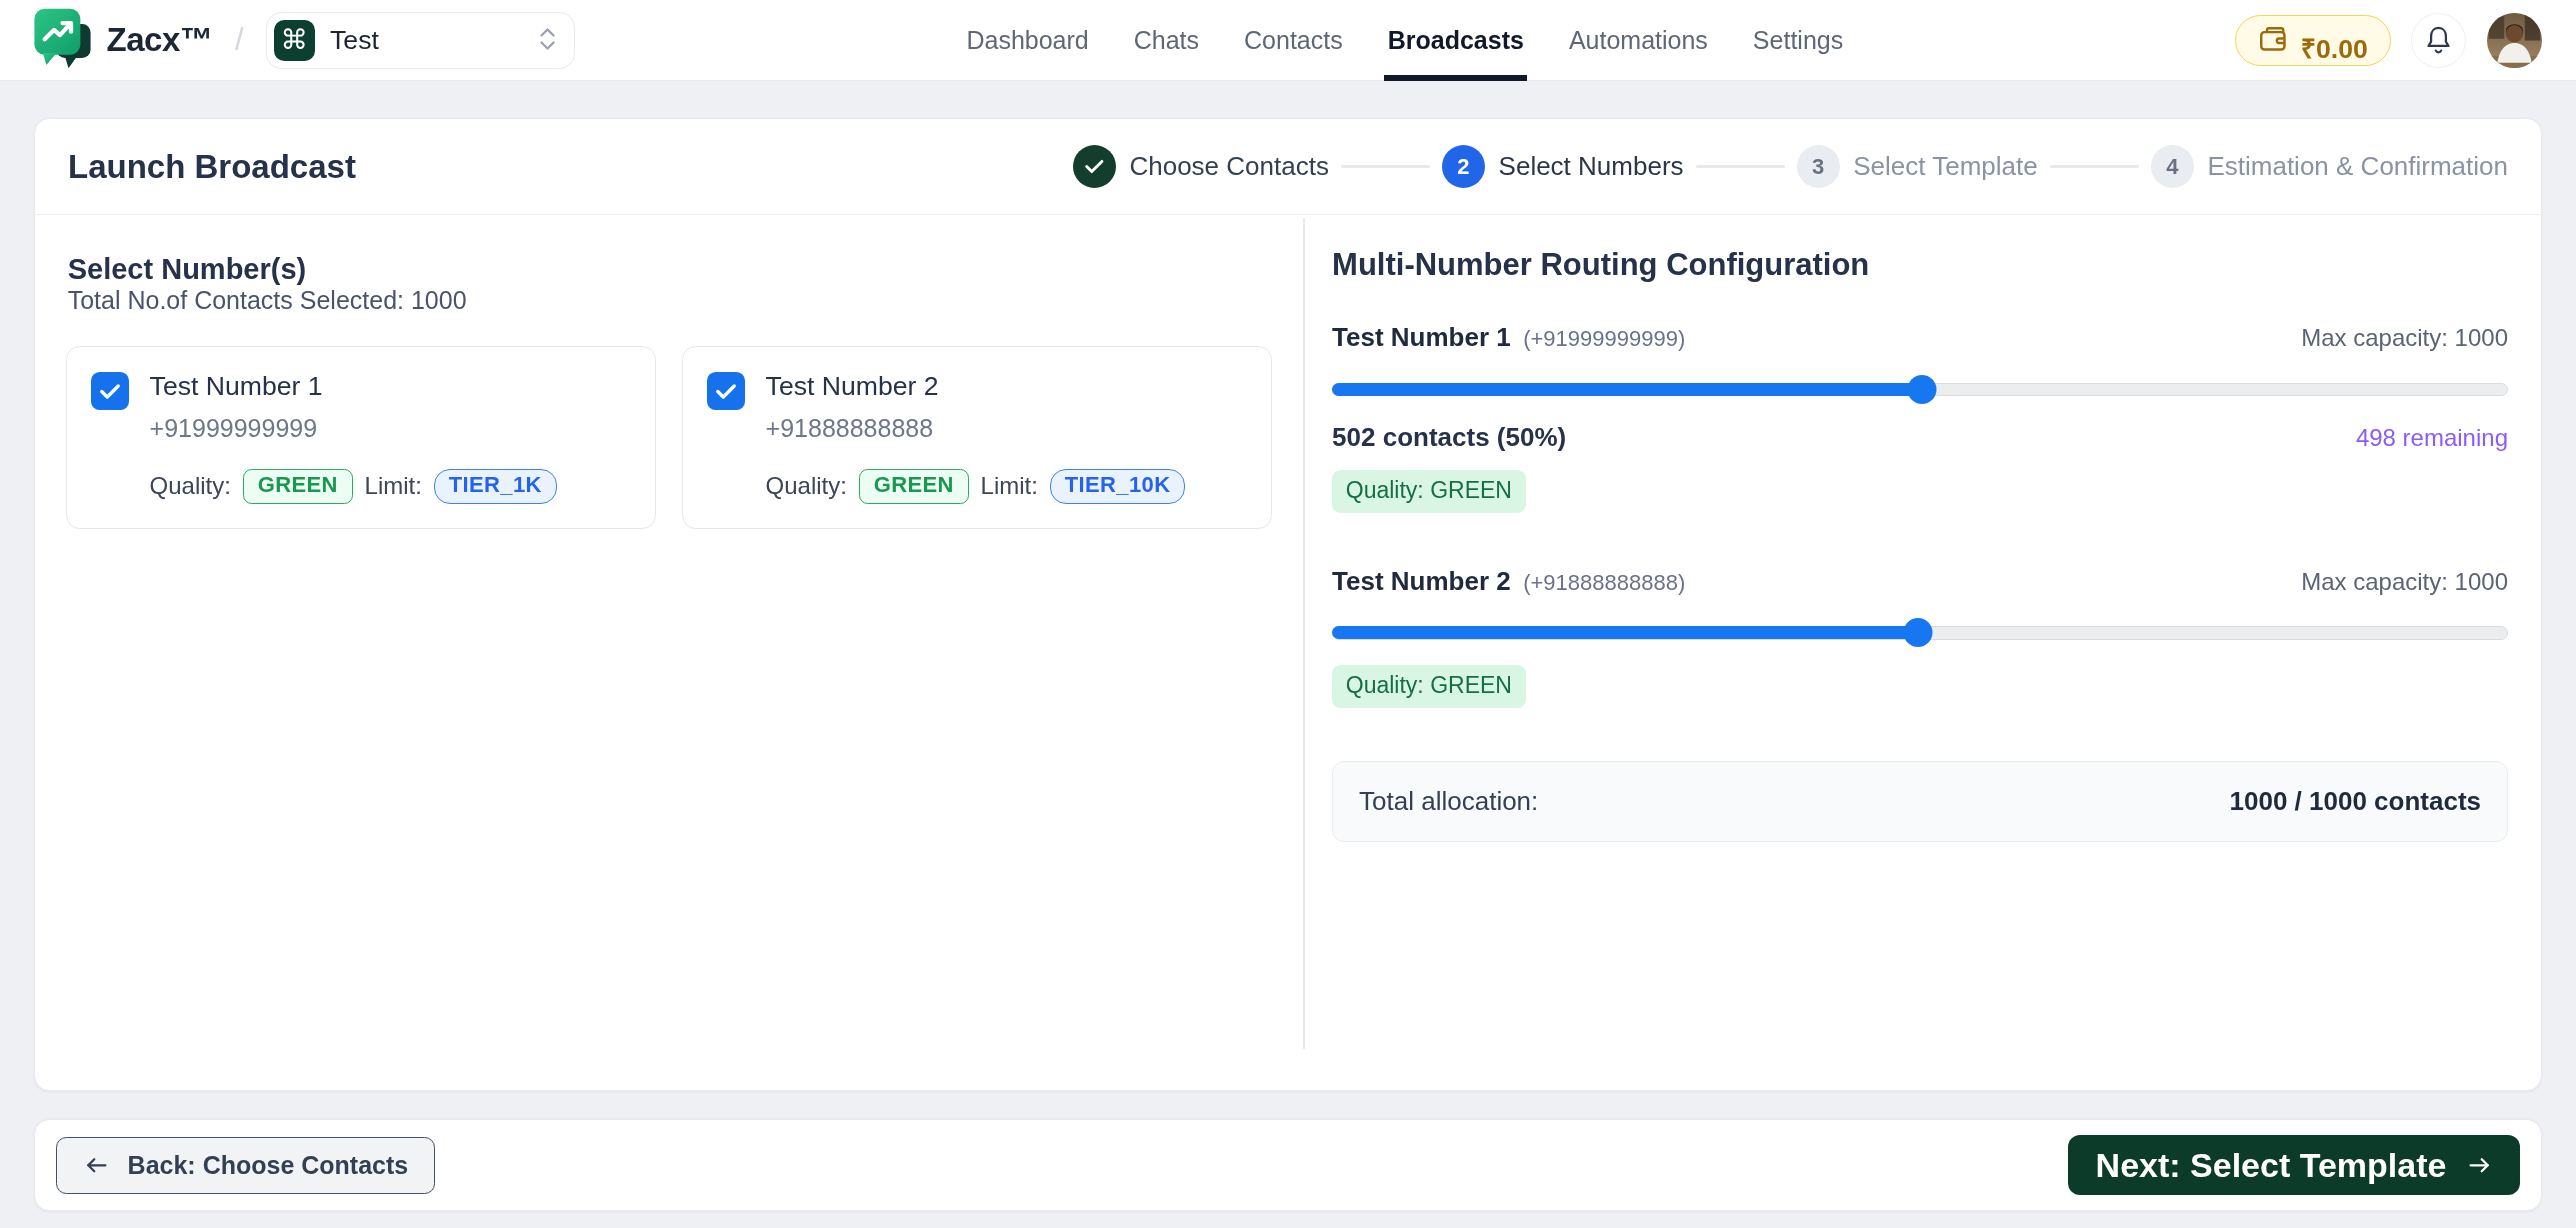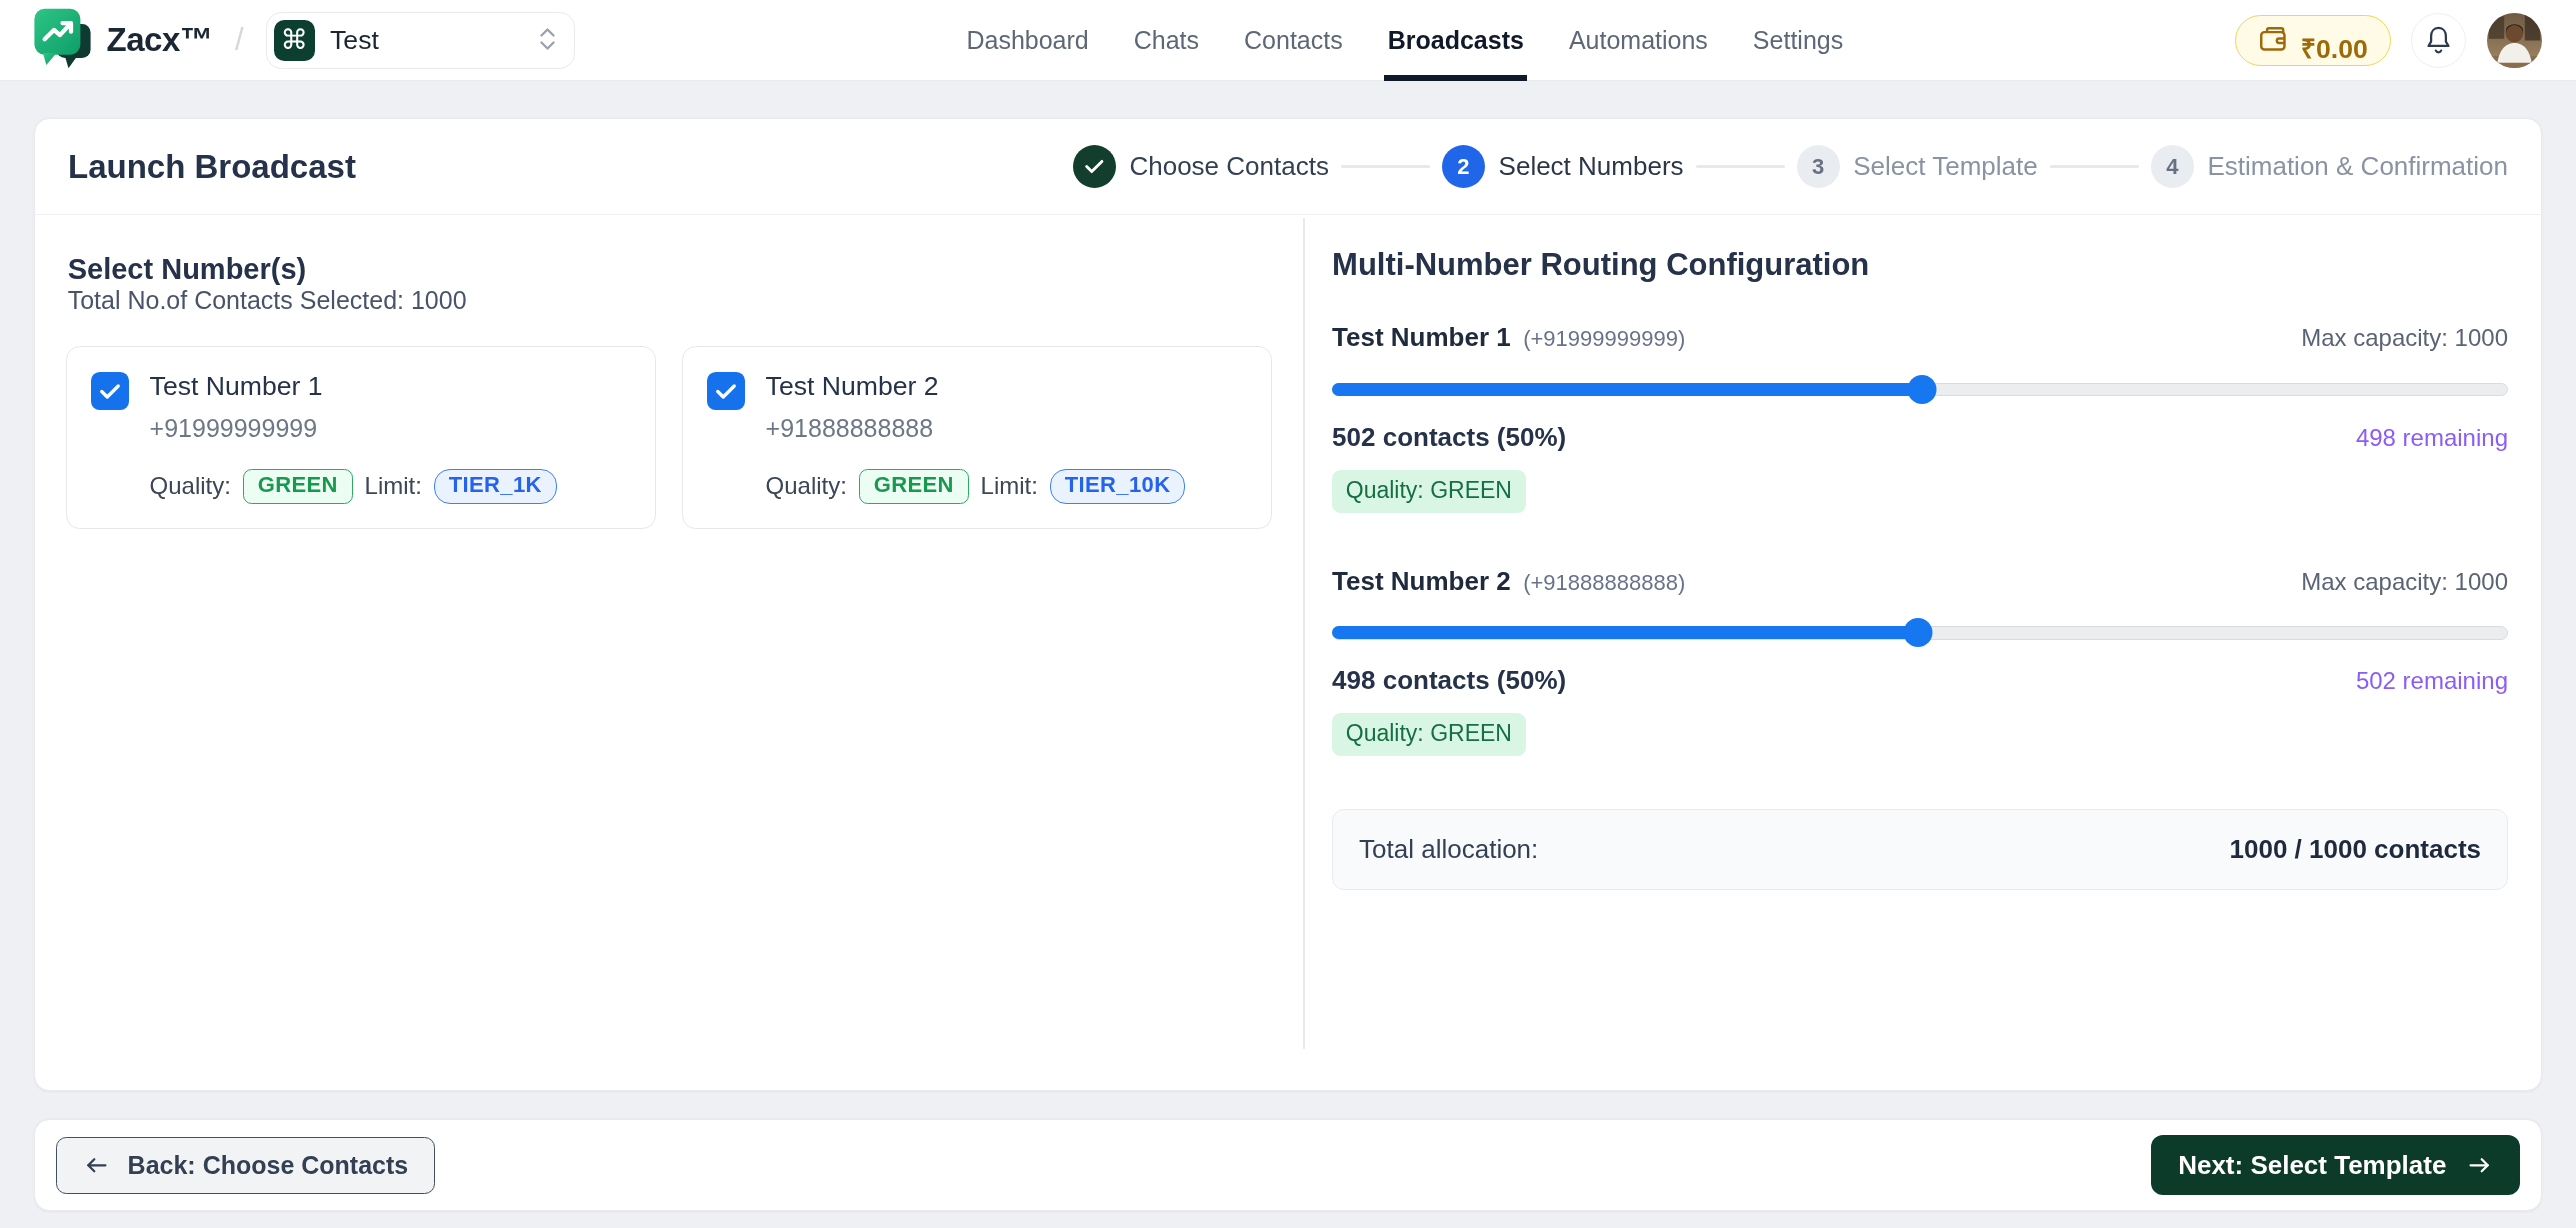--- a/index.html
+++ b/index.html
@@ -347,10 +347,6 @@
           <span class="slider-fill" style="width: 49.8%;"></span>
           <span class="slider-thumb" style="left: 49.8%;"></span>
         </div>
-        <div class="rb-stats">
-          <span class="rb-allocated">498 contacts (50%)</span>
-          <span class="rb-remaining">502 remaining</span>
-        </div>
         <span class="quality-pill">Quality: GREEN</span>
       </div>
 

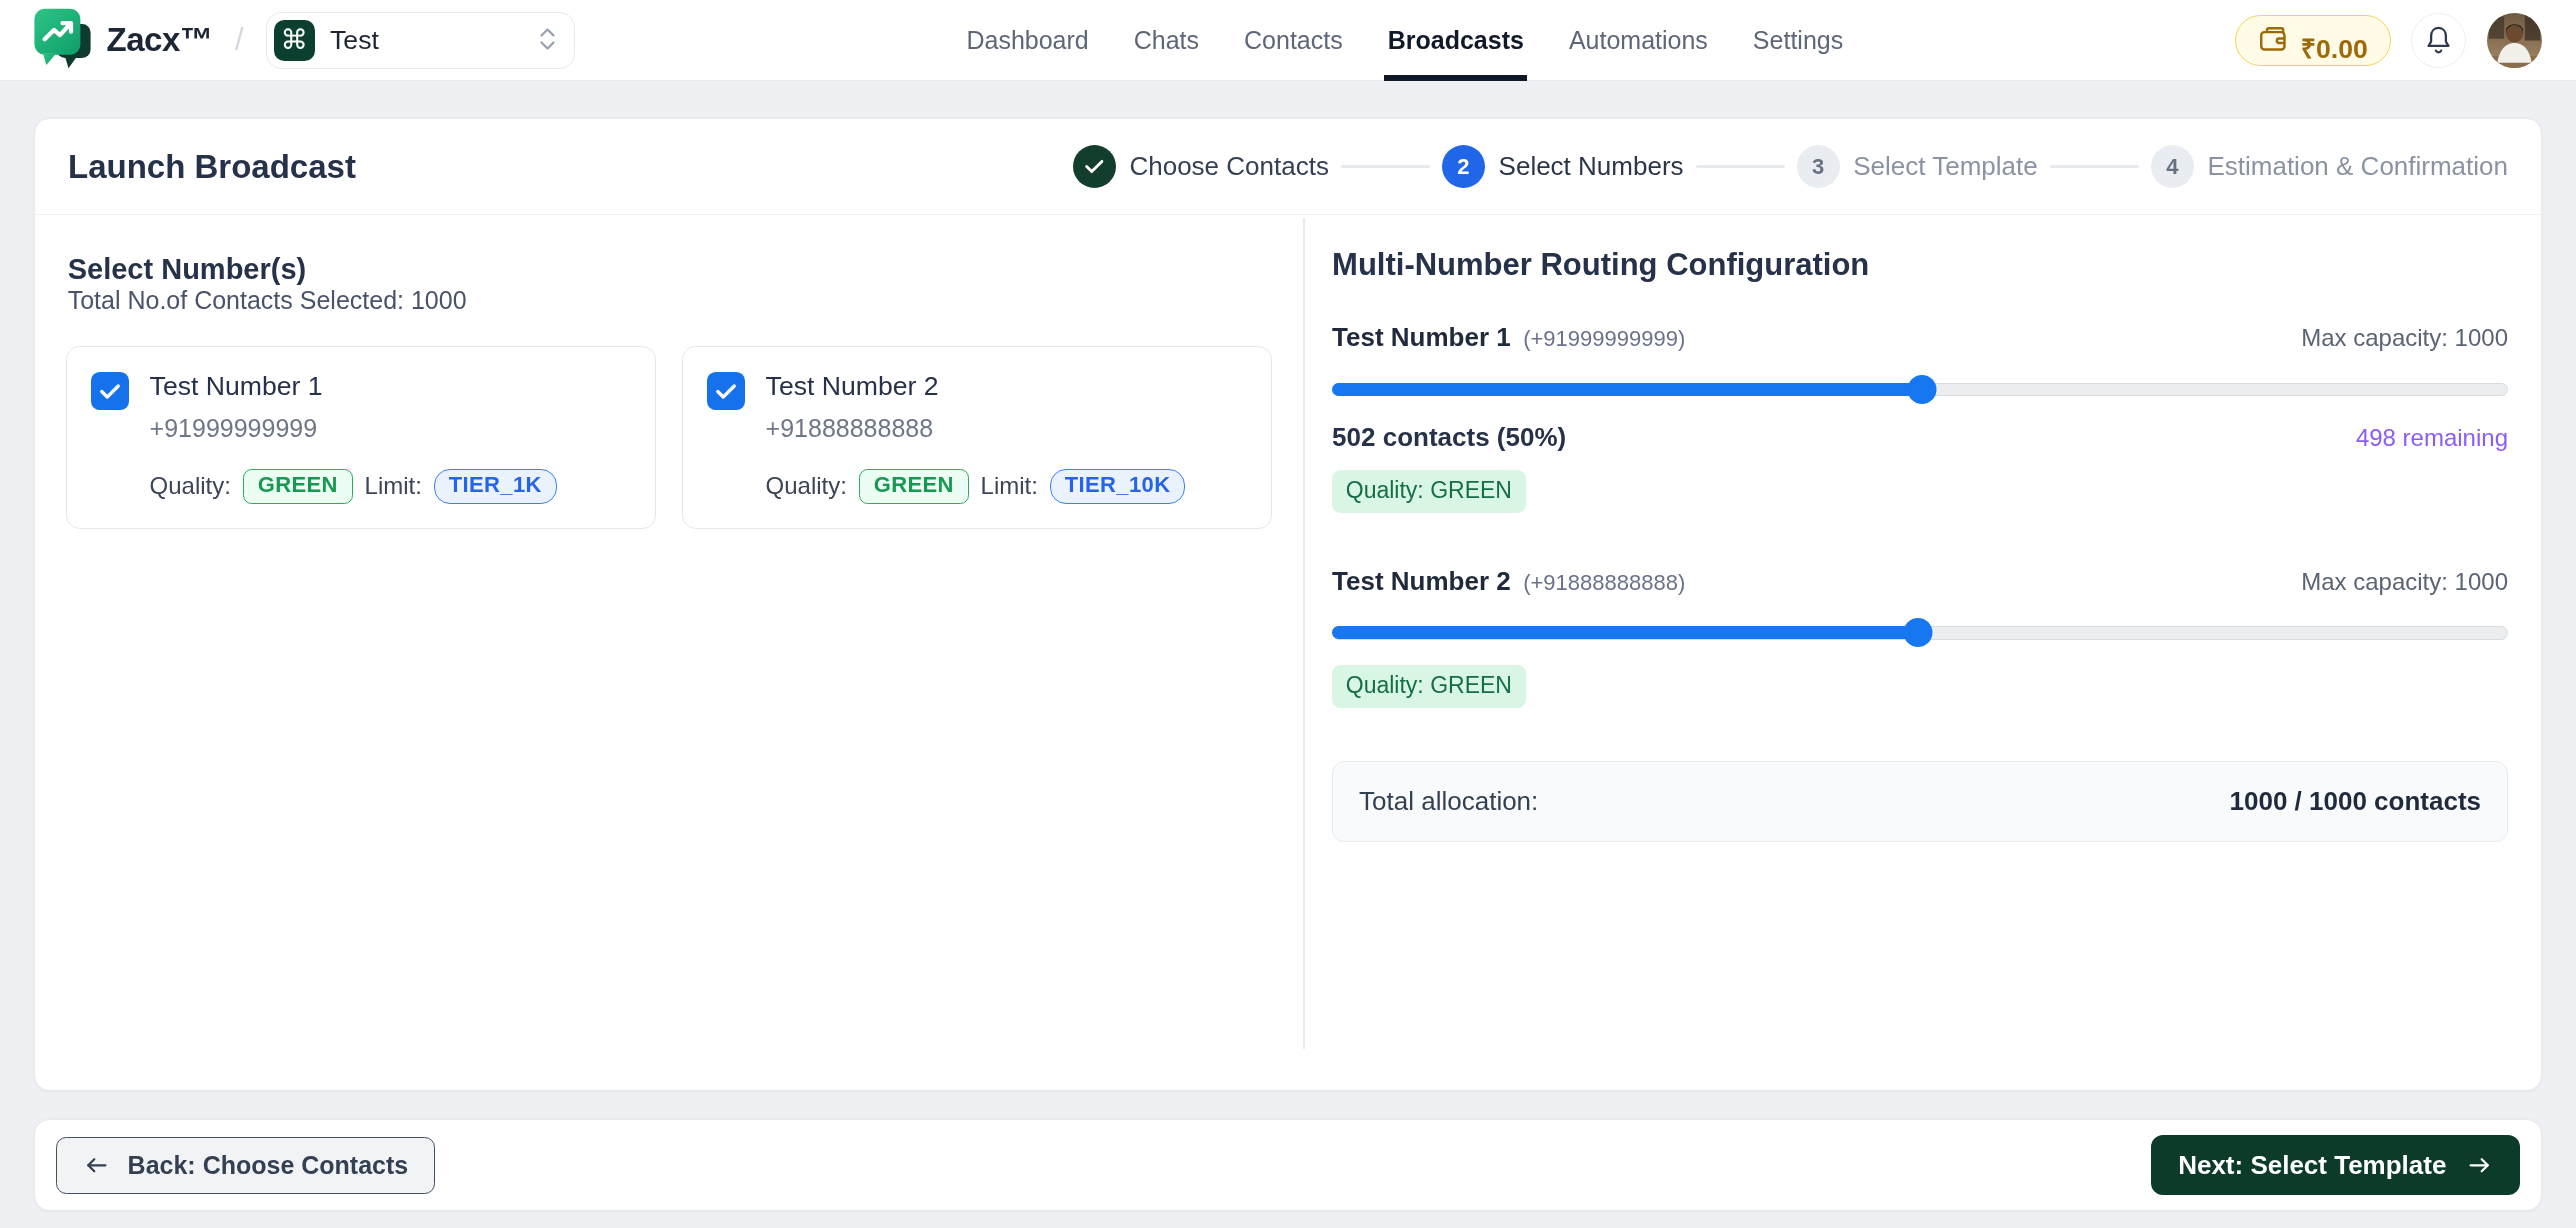--- a/index.html
+++ b/index.html
@@ -146,7 +146,7 @@
   }
   .next-btn {
     height:60px; padding:0 27.4px; background:#0c3b2a; border:none; border-radius:12px;
-    display:flex; align-items:center; gap:20.6px; font-size:26px; font-weight:700; color:#ffffff; cursor:pointer;
+    display:flex; align-items:center; gap:20.6px; font-size:34px; font-weight:700; color:#ffffff; cursor:pointer;
   }
 </style>
 </head>

